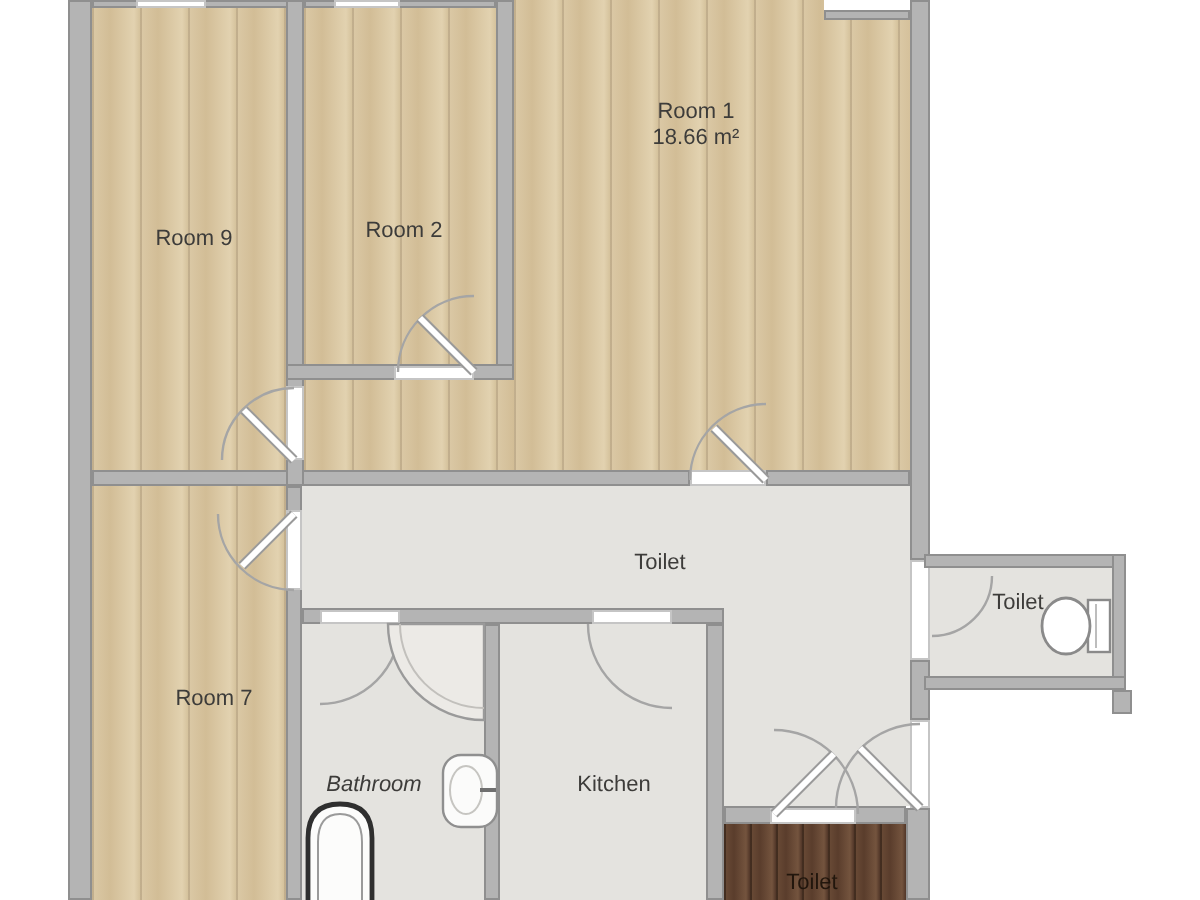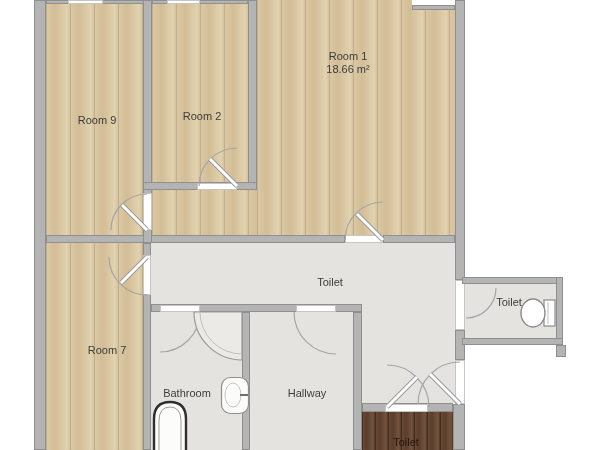--- a/index.html
+++ b/index.html
@@ -158,7 +158,7 @@
   <div class="abs label" style="left:107px;top:350px;">Room 7</div>
   <div class="abs label" style="left:330px;top:282px;">Toilet</div>
   <div class="abs label" style="left:509px;top:302px;">Toilet</div>
-  <div class="abs label" style="left:187px;top:393px;">Bathroom</div>
+  <div class="abs label" style="left:187px;top:393px;font-style:italic;">Bathroom</div>
   <div class="abs label" style="left:307px;top:393px;">Hallway</div>
   <div class="abs label balcony" style="left:406px;top:442px;">Toilet</div>
 

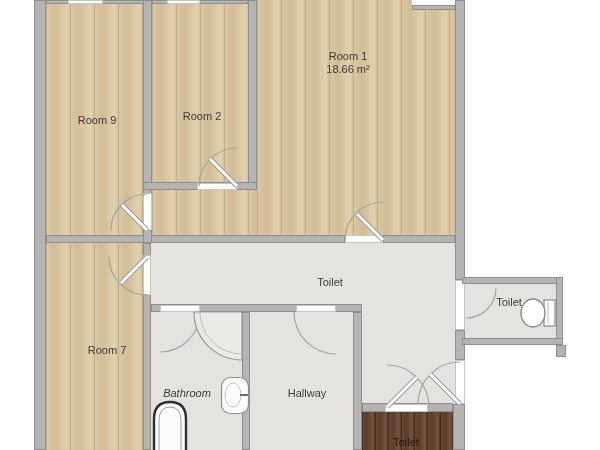--- a/index.html
+++ b/index.html
@@ -159,7 +159,7 @@
   <div class="abs label" style="left:330px;top:282px;">Toilet</div>
   <div class="abs label" style="left:509px;top:302px;">Toilet</div>
   <div class="abs label" style="left:187px;top:393px;font-style:italic;">Bathroom</div>
-  <div class="abs label" style="left:307px;top:393px;">Hallway</div>
+  <div class="abs label" style="left:307px;top:393px;">Kitchen</div>
   <div class="abs label balcony" style="left:406px;top:442px;">Toilet</div>
 
 </div>

